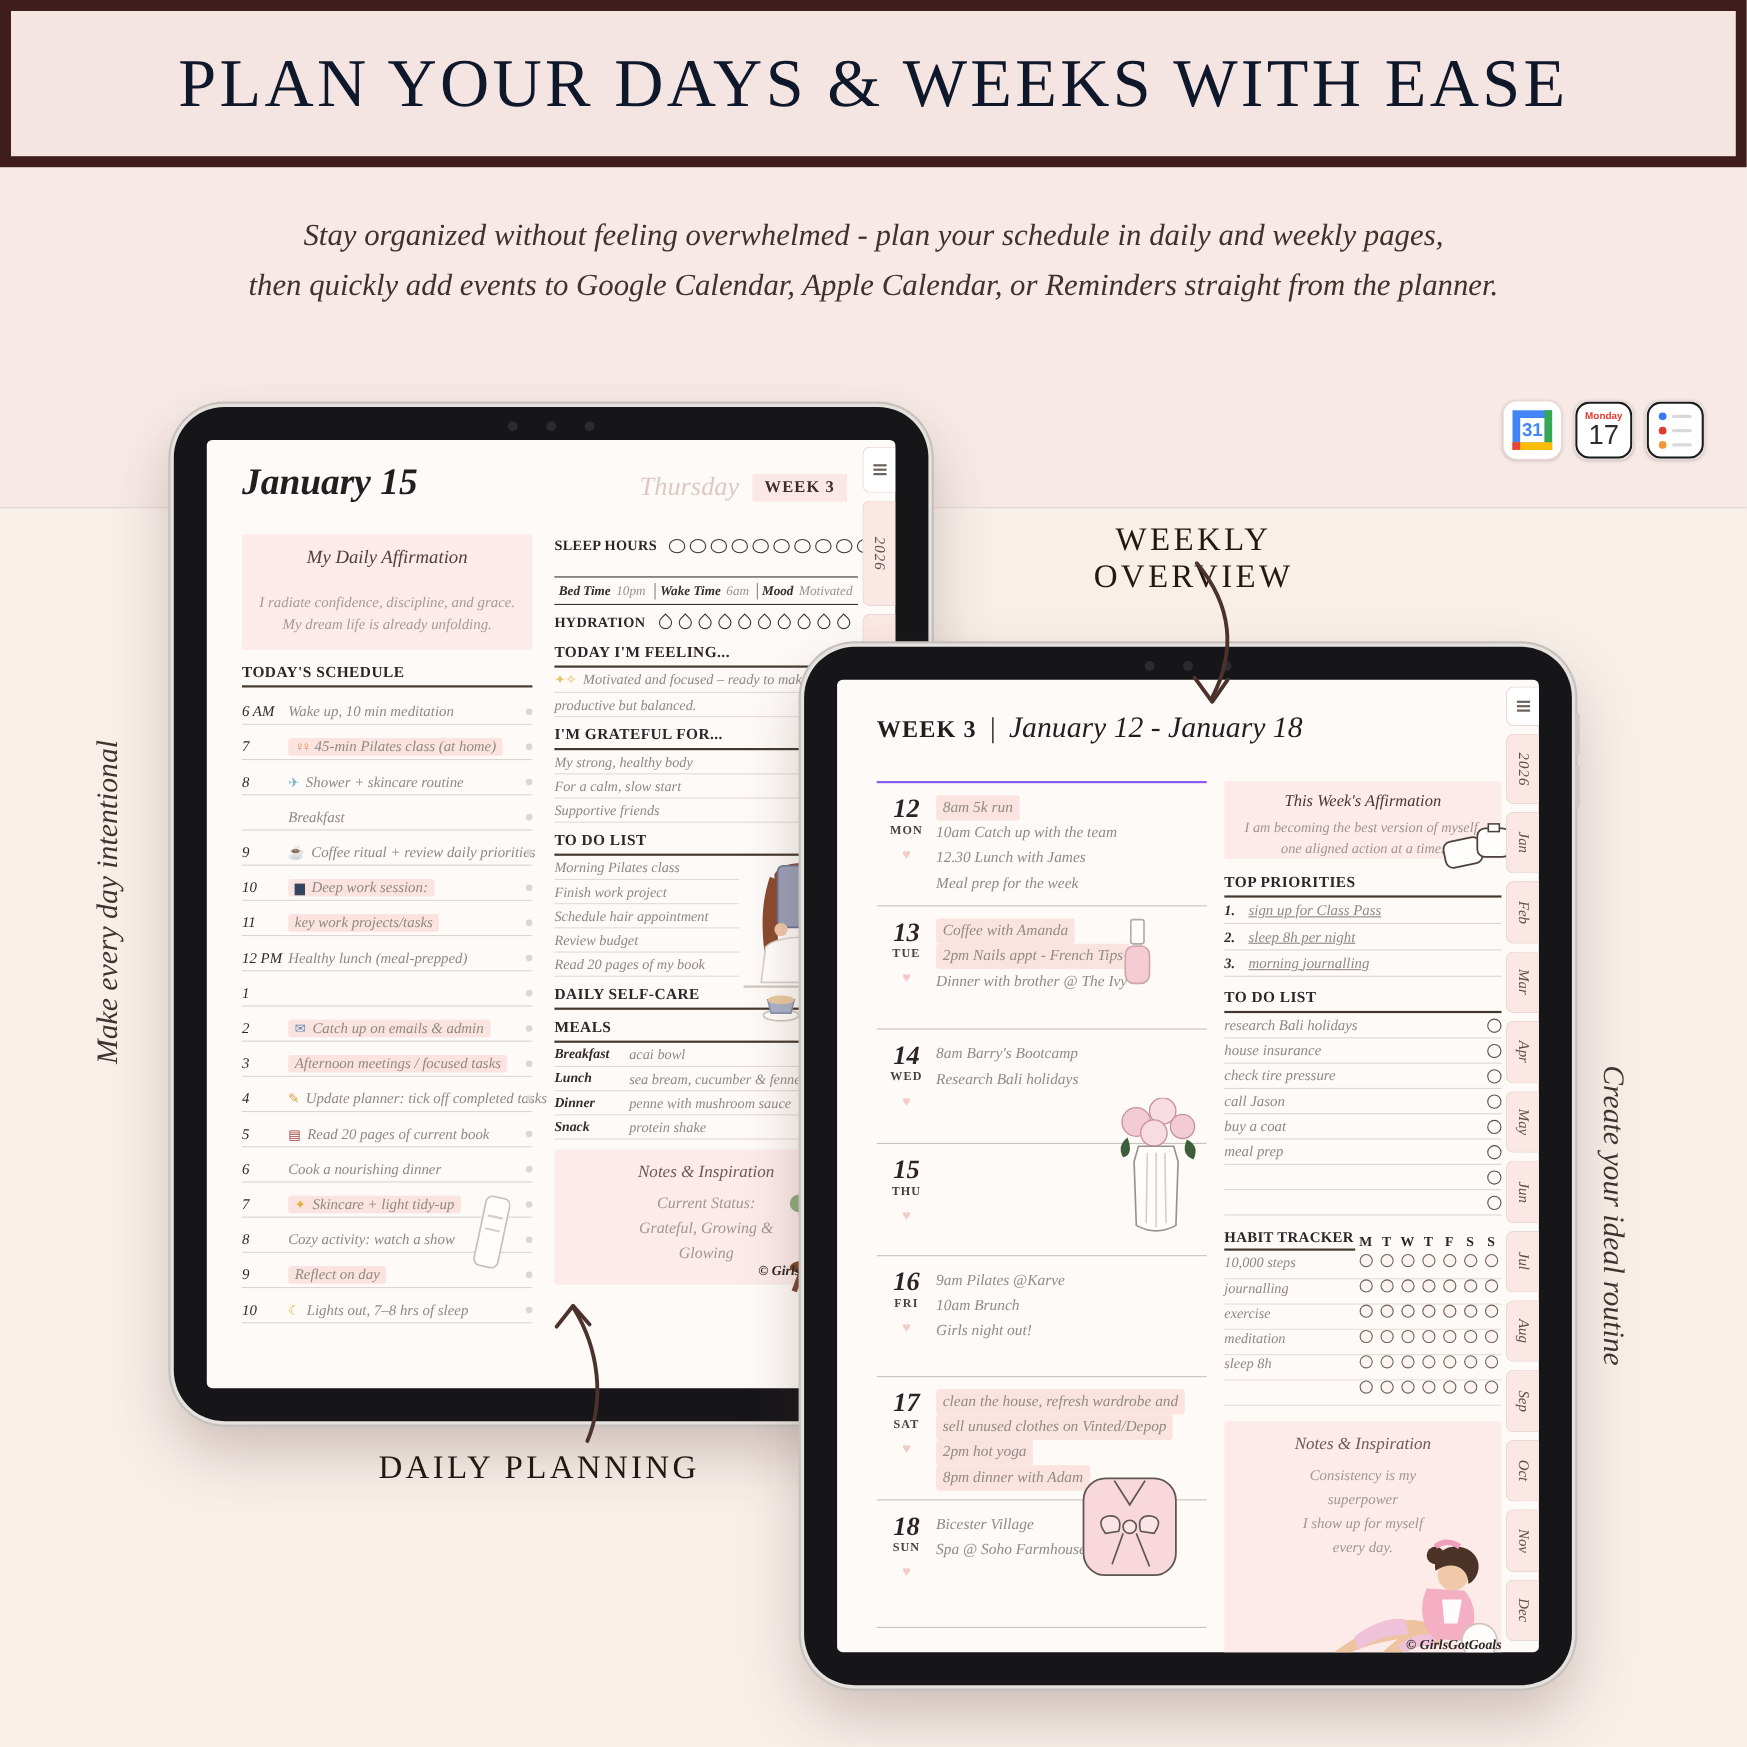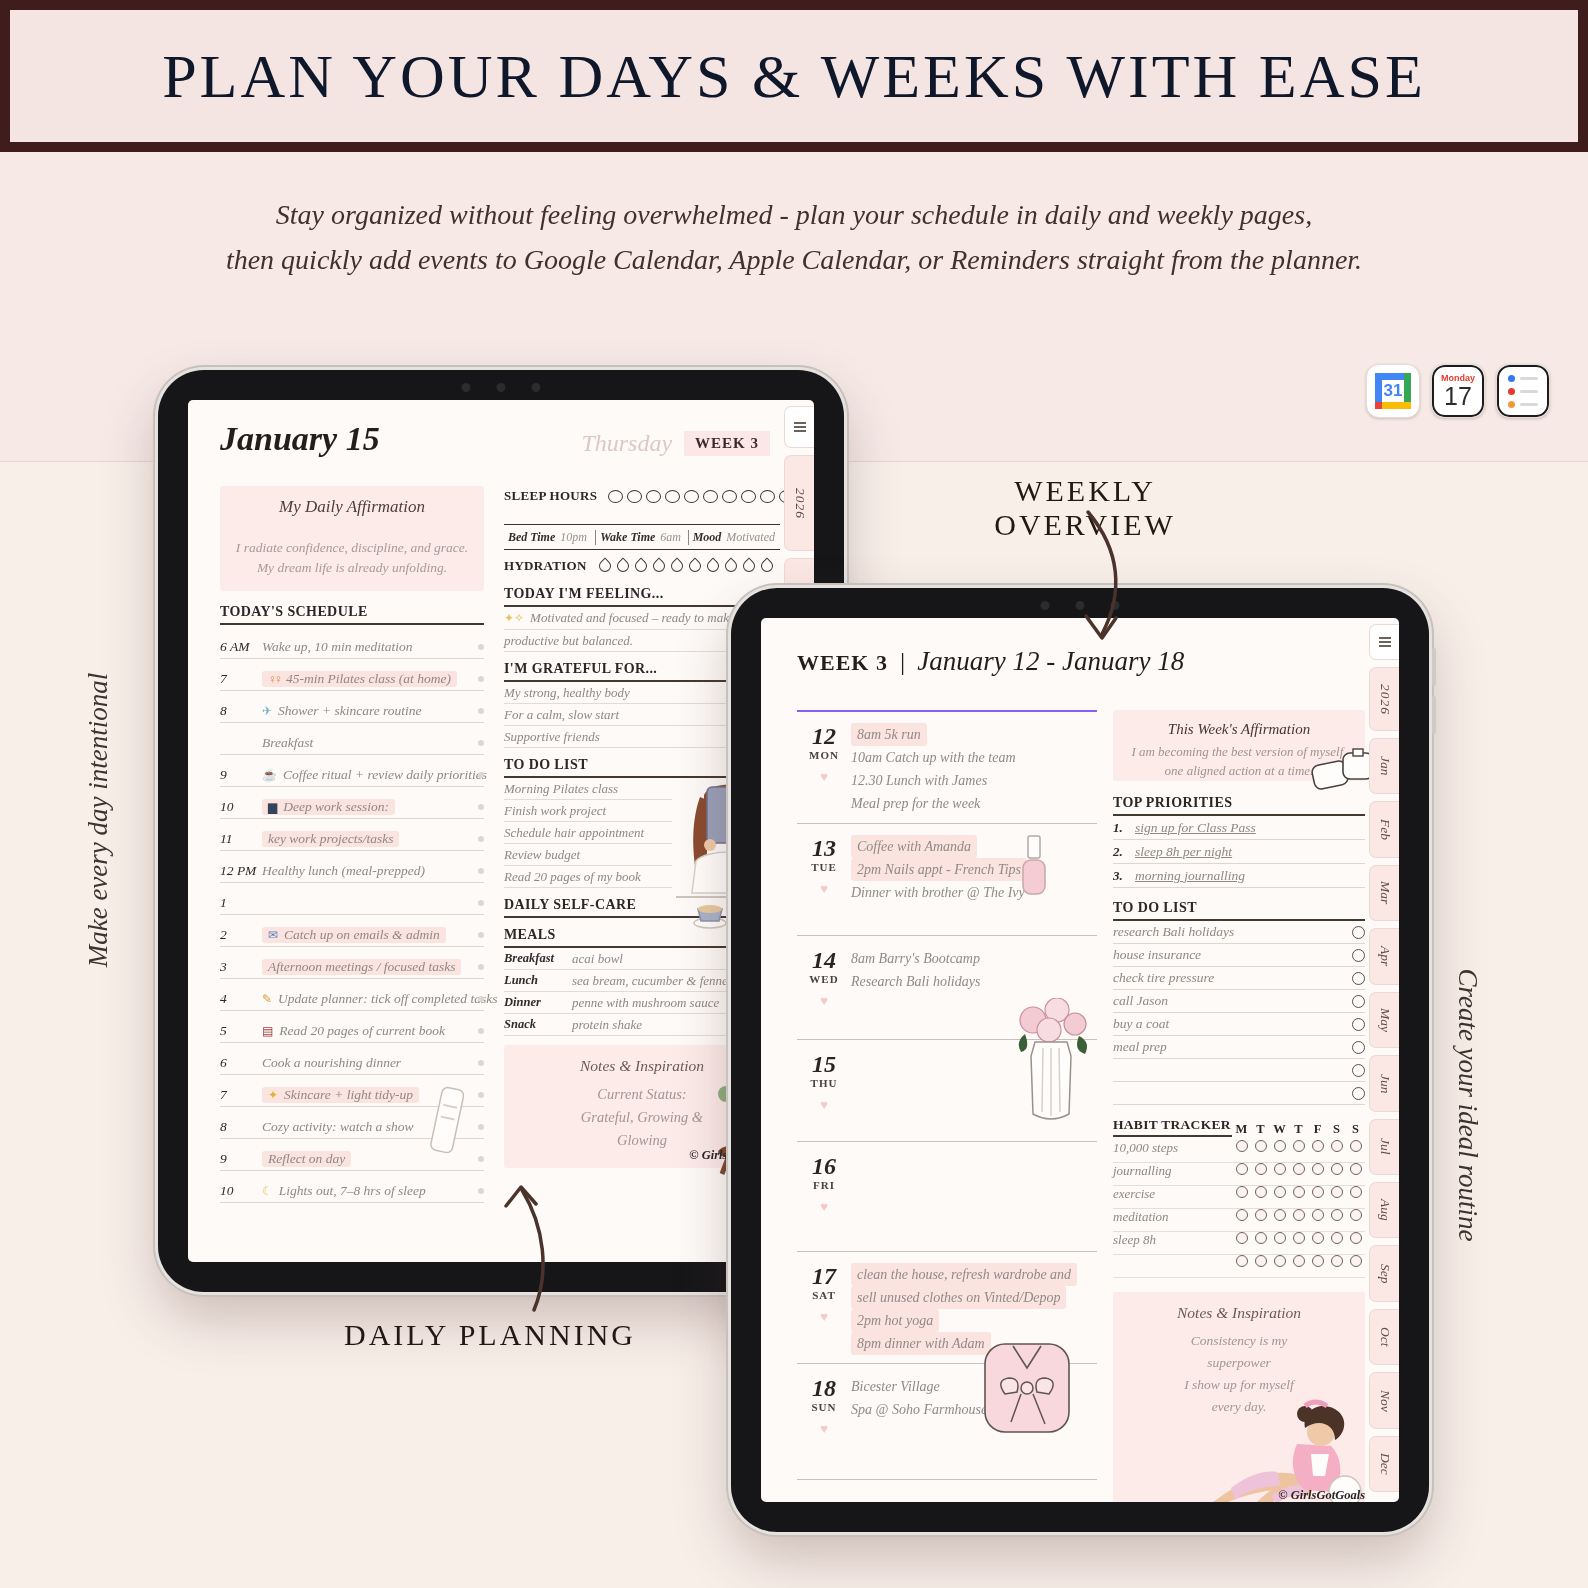--- a/index.html
+++ b/index.html
@@ -569,6 +569,11 @@
               <div class="dwd">FRI</div>
               <div class="dheart">♥</div>
             </div>
+            <div class="dlines">
+              <div class="w-line">9am Pilates @Karve</div>
+              <div class="w-line">10am Brunch</div>
+              <div class="w-line">Girls night out!</div>
+            </div>
           </div>
           <div class="wday">
             <div class="dlabel">

